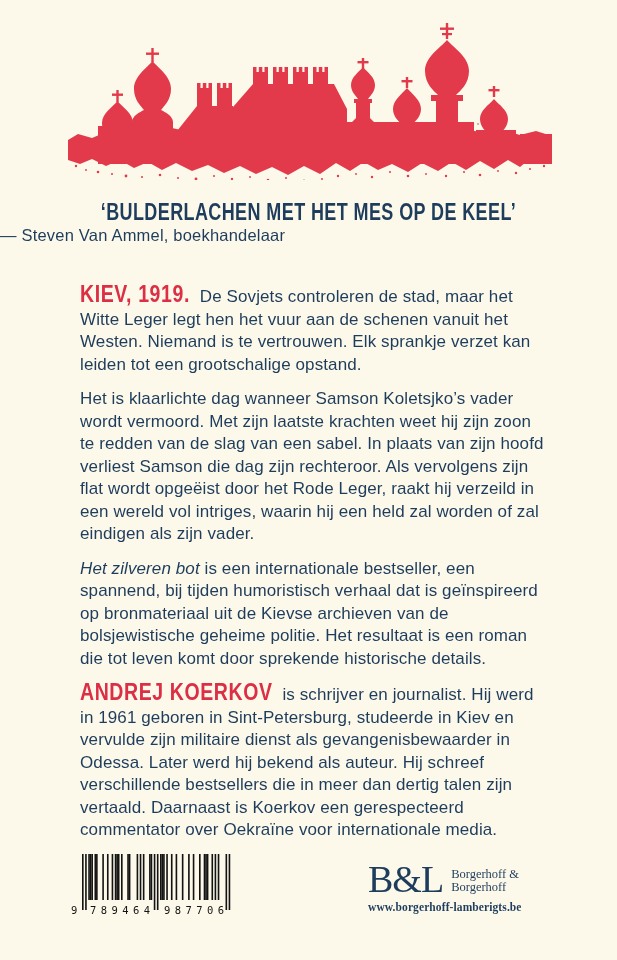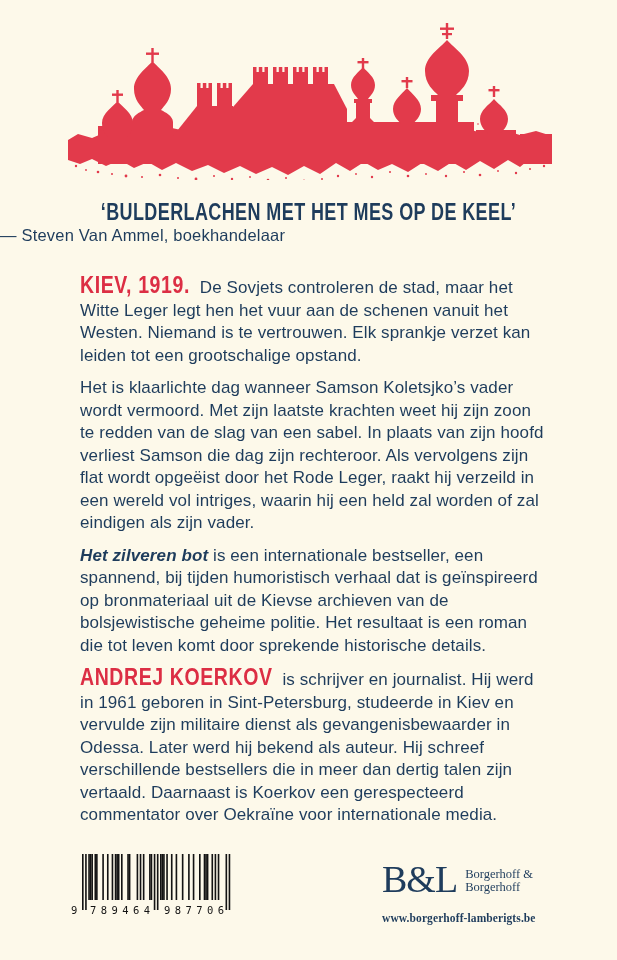--- a/index.html
+++ b/index.html
@@ -28,7 +28,7 @@
     position:absolute;left:80px;top:272px;width:465px;
     color:var(--navy);font-size:17px;line-height:22.5px;letter-spacing:.1px;
   }
-  .para{margin:3px 0 10px 0;}
+  .para{margin:12px 0 10px 0;}
   .seg-lead{
     display:inline-block;font-weight:700;font-size:19.5px;letter-spacing:.6px;
     color:var(--red-text);transform:scaleY(1.18);transform-origin:left 78%;

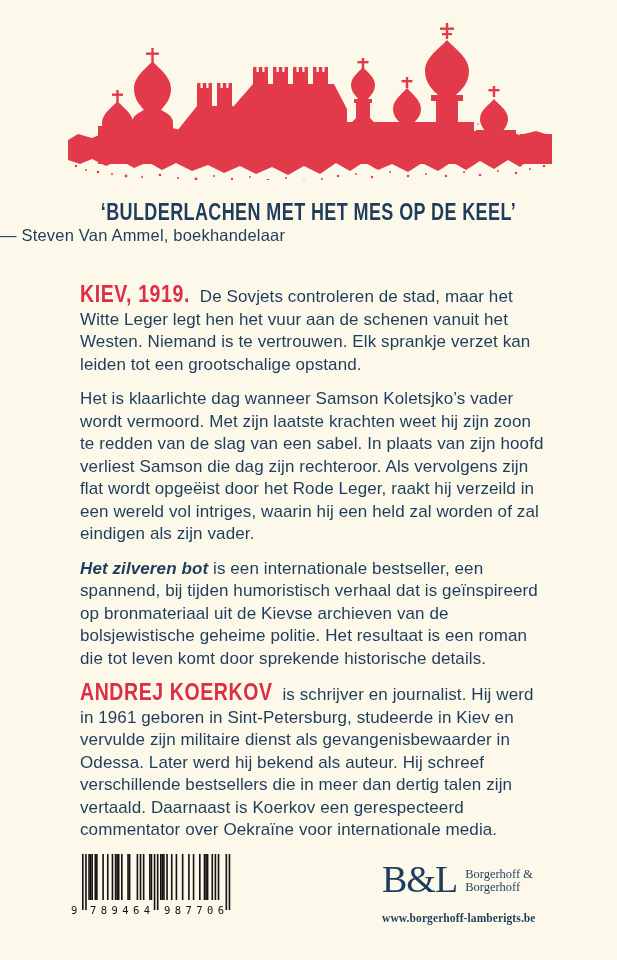--- a/index.html
+++ b/index.html
@@ -34,7 +34,7 @@
     color:var(--red-text);transform:scaleY(1.18);transform-origin:left 78%;
     margin-right:5px;white-space:nowrap;
   }
-  .seg-italic{font-style:italic;font-weight:bold;}
+  .seg-italic{font-style:italic;}
   .barcode{position:absolute;left:68px;top:854px;}
   .barcode rect{fill:var(--ink);}
   .barcode text{fill:var(--ink);font-family:"DejaVu Sans Mono",monospace;font-size:10.5px;}

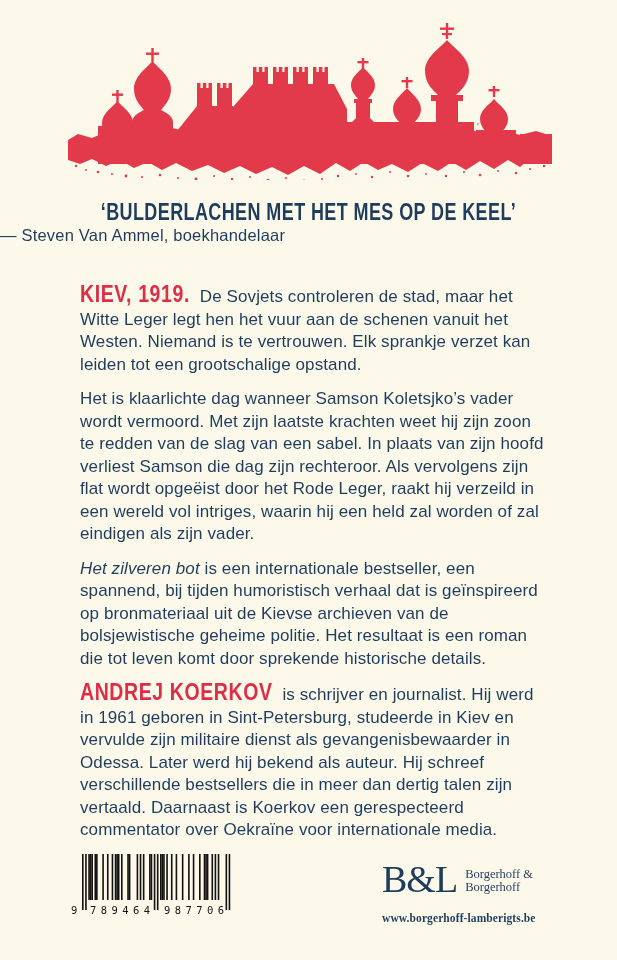--- a/index.html
+++ b/index.html
@@ -39,7 +39,7 @@
   .barcode rect{fill:var(--ink);}
   .barcode text{fill:var(--ink);font-family:"DejaVu Sans Mono",monospace;font-size:10.5px;}
   .publisher{
-    position:absolute;left:382px;top:862px;color:var(--navy);
+    position:absolute;left:368px;top:862px;color:var(--navy);
     font-family:"Liberation Serif",serif;
   }
   .pub-row{display:flex;align-items:flex-start;}

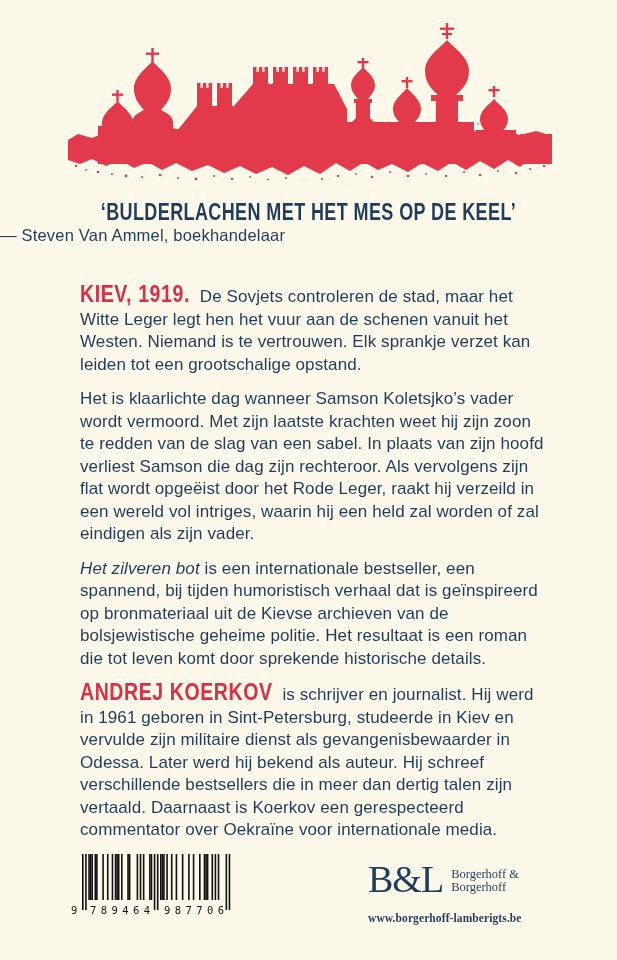--- a/index.html
+++ b/index.html
@@ -45,7 +45,7 @@
   .pub-row{display:flex;align-items:flex-start;}
   .monogram{font-size:38px;line-height:34px;letter-spacing:-1px;}
   .pub-name{margin-left:8px;margin-top:6px;font-size:12.5px;line-height:13px;font-family:Liberation Serif, serif;}
-  .pub-url{margin-top:16px;font-size:11.5px;font-weight:700;letter-spacing:.1px;}
+  .pub-url{margin-top:5px;font-size:11.5px;font-weight:700;letter-spacing:.1px;}
 </style>
 </head>
 <body>

